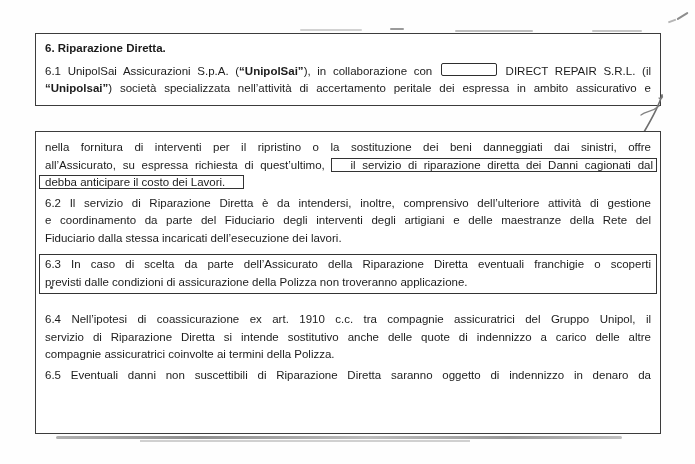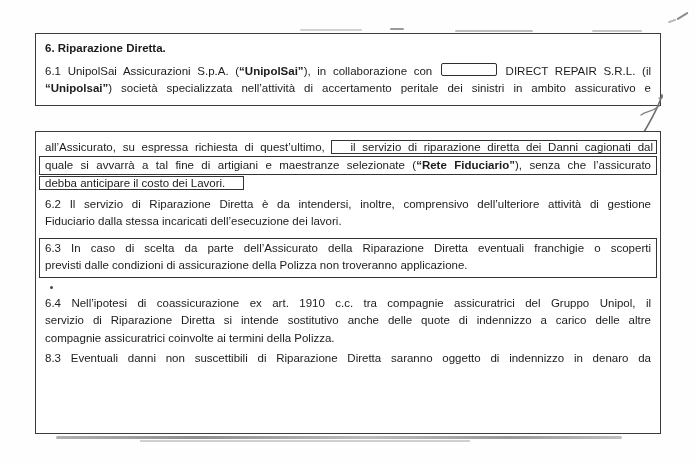--- a/index.html
+++ b/index.html
@@ -47,7 +47,7 @@
     </div>
     <div class="para">
       <div class="line jf"><span>6.1 UnipolSai Assicurazioni S.p.A. (</span><span class="b">“UnipolSai”</span><span>), in collaborazione con </span><span class="redact"></span><span> DIRECT REPAIR S.R.L. (il</span></div>
-      <div class="line jf"><span class="b">“Unipolsai”</span><span>) società specializzata nell’attività di accertamento peritale dei sinistri in ambito assicurativo e</span></div>
+      <div class="line jf"><span class="b">“Unipolsai”</span><span>) società specializzata nell’attività di accertamento peritale dei espressa in ambito assicurativo e</span></div>
     </div>
   </div>
 

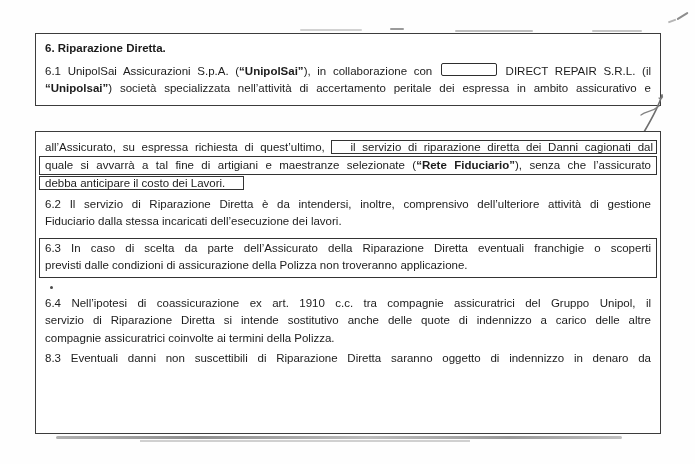--- a/index.html
+++ b/index.html
@@ -59,6 +59,7 @@
 
 <div class="docbox" id="box2">
     <div class="para">
+      <div class="line jf"><span>nella fornitura di interventi per il ripristino o la sostituzione dei beni danneggiati dai sinistri, offre</span></div>
       <div class="line jf fr"><span>all’Assicurato, su espressa richiesta di quest’ultimo, </span><span class="seg-box">il servizio di riparazione diretta dei Danni cagionati dal</span></div>
       <div class="line jf outlined"><span>quale si avvarrà a tal fine di artigiani e maestranze selezionate (</span><span class="b">“Rete Fiduciario”</span><span>), senza che l’assicurato</span></div>
       <div class="line fl"><span class="seg-box">debba anticipare il costo dei Lavori.</span></div>

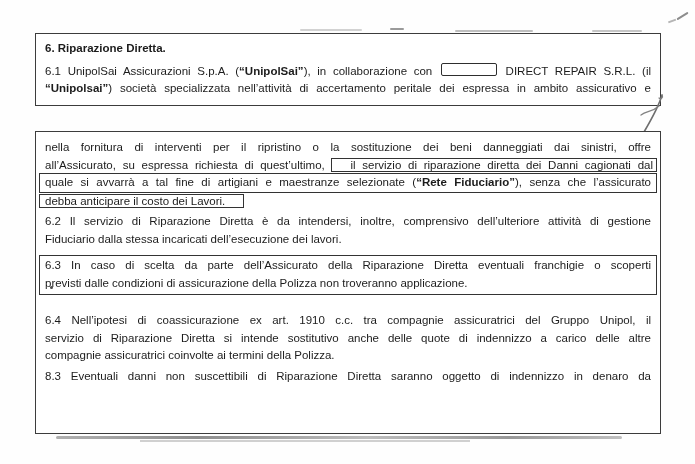--- a/index.html
+++ b/index.html
@@ -61,7 +61,6 @@
     <div class="para">
       <div class="line jf"><span>nella fornitura di interventi per il ripristino o la sostituzione dei beni danneggiati dai sinistri, offre</span></div>
       <div class="line jf fr"><span>all’Assicurato, su espressa richiesta di quest’ultimo, </span><span class="seg-box">il servizio di riparazione diretta dei Danni cagionati dal</span></div>
-      <div class="line jf outlined"><span>quale si avvarrà a tal fine di artigiani e maestranze selezionate (</span><span class="b">“Rete Fiduciario”</span><span>), senza che l’assicurato</span></div>
       <div class="line fl"><span class="seg-box">debba anticipare il costo dei Lavori.</span></div>
     </div>
     <div class="para">

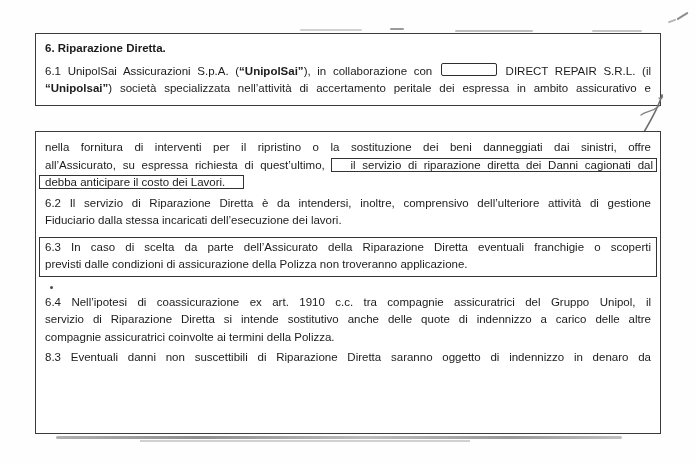--- a/index.html
+++ b/index.html
@@ -65,6 +65,7 @@
     </div>
     <div class="para">
       <div class="line jf"><span>6.2 Il servizio di Riparazione Diretta è da intendersi, inoltre, comprensivo dell’ulteriore attività di gestione</span></div>
+      <div class="line jf"><span>e coordinamento da parte del Fiduciario degli interventi degli artigiani e delle maestranze della Rete del</span></div>
       <div class="line"><span>Fiduciario dalla stessa incaricati dell’esecuzione dei lavori.</span></div>
     </div>
     <div class="para boxed">

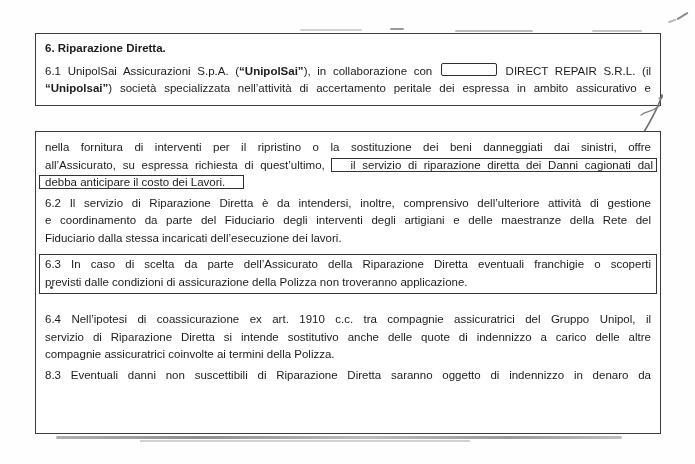--- a/index.html
+++ b/index.html
@@ -78,7 +78,7 @@
       <div class="line"><span>compagnie assicuratrici coinvolte ai termini della Polizza.</span></div>
     </div>
     <div class="para">
-      <div class="line jf"><span>8.3 Eventuali danni non suscettibili di Riparazione Diretta saranno oggetto di indennizzo in denaro da</span></div>
+      <div class="line jf"><span>6.5 Eventuali danni non suscettibili di Riparazione Diretta saranno oggetto di indennizzo in denaro da</span></div>
     </div>
   </div>
 

